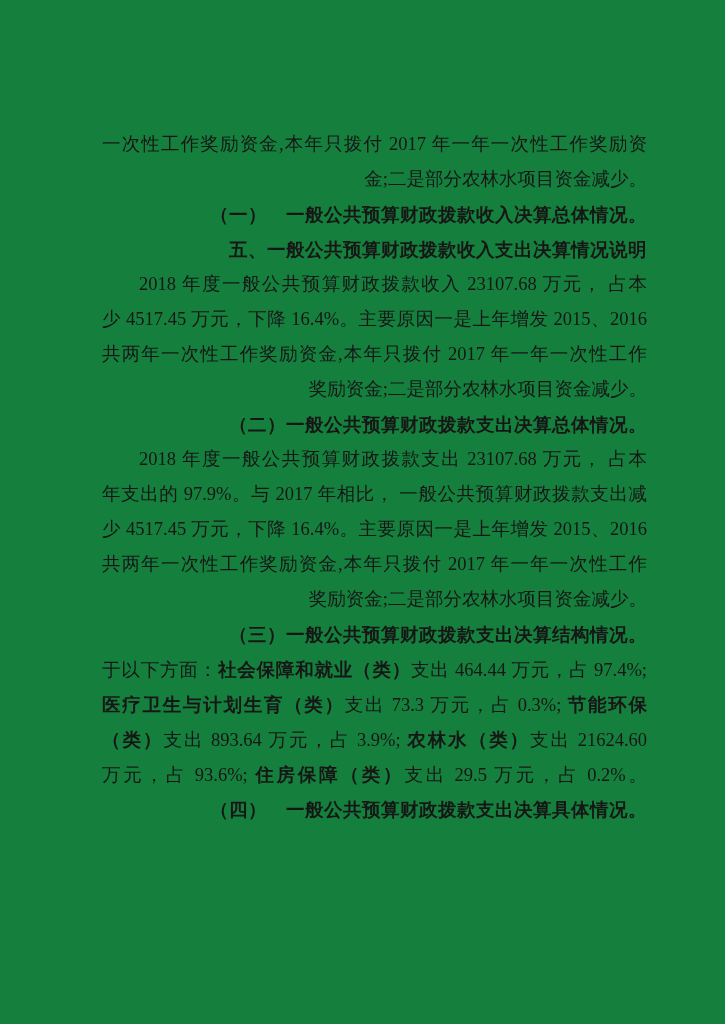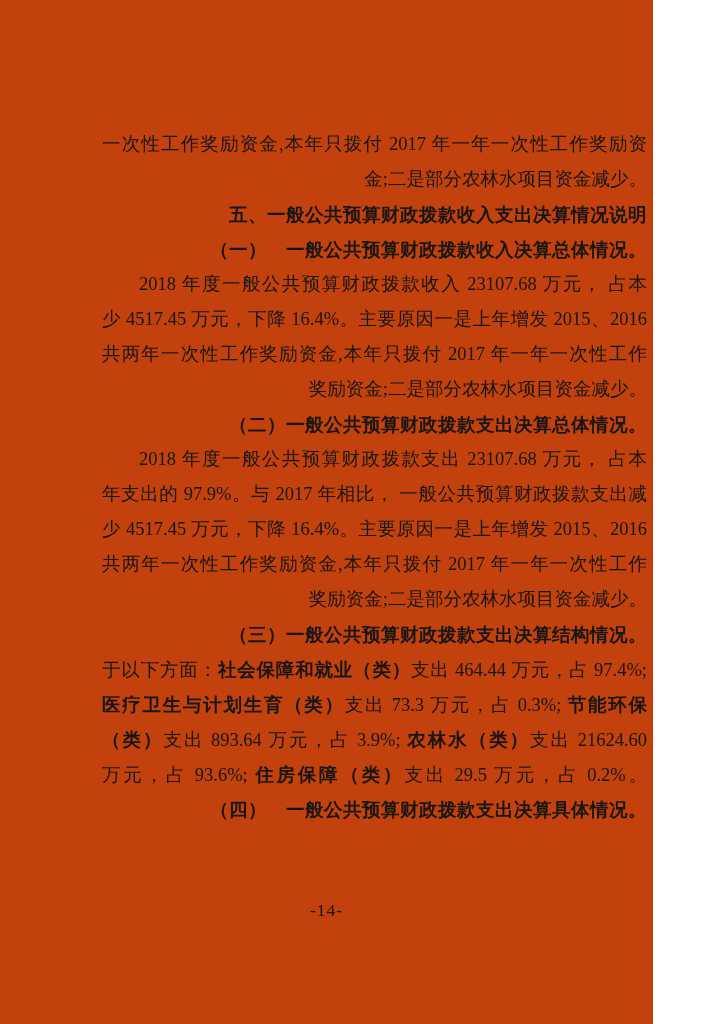--- a/index.html
+++ b/index.html
@@ -17,9 +17,9 @@
   }
   .page {
     position: relative;
-    width: 653px;
+    width: 725px;
     height: 1024px;
-    background: #c2410c;
+    background: #15803d;
   }
   .content {
     position: absolute;

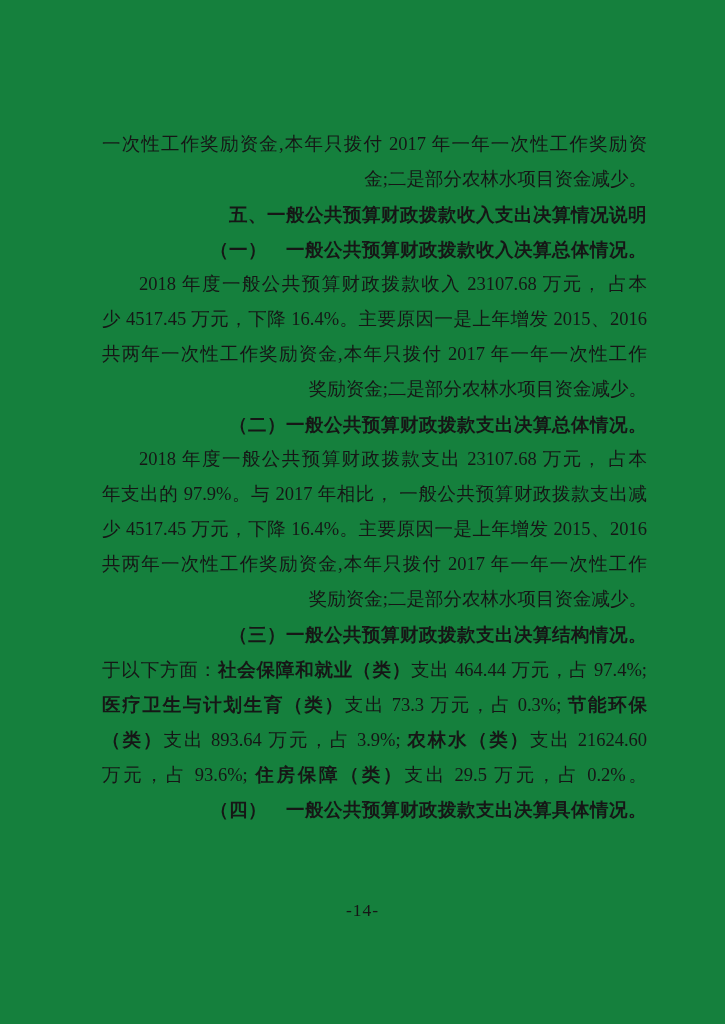--- a/index.html
+++ b/index.html
@@ -69,8 +69,8 @@
   <div class="content" id="doc-body">
       <div class="line fill"><span class="seg">一次性工作奖励资金,本年只拨付 2017 年一年一次性工作奖励资</span></div>
       <div class="line"><span class="seg">金;二是部分农林水项目资金减少。</span></div>
+      <div class="line heading indent"><span class="bold-seg">（一）　一般公共预算财政拨款收入决算总体情况。</span></div>
       <div class="line heading indent"><span class="bold-seg">五、一般公共预算财政拨款收入支出决算情况说明</span></div>
-      <div class="line heading indent"><span class="bold-seg">（一）　一般公共预算财政拨款收入决算总体情况。</span></div>
       <div class="line indent fill"><span class="seg">2018 年度一般公共预算财政拨款收入 23107.68 万元， 占本</span></div>
       <div class="line fill"><span class="seg">少 4517.45 万元，下降 16.4%。主要原因一是上年增发 2015、2016</span></div>
       <div class="line fill"><span class="seg">共两年一次性工作奖励资金,本年只拨付 2017 年一年一次性工作</span></div>

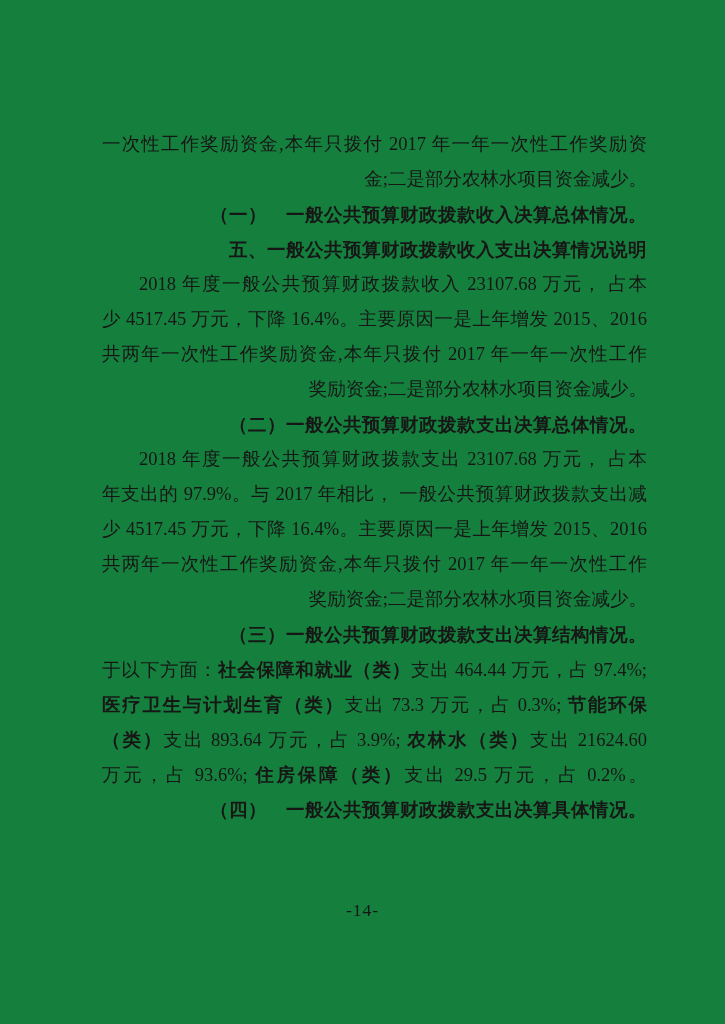--- a/index.html
+++ b/index.html
@@ -88,7 +88,6 @@
       <div class="line fill"><span class="seg">万元，占 93.6%; </span><span class="bold-seg">住房保障（类）</span><span class="seg">支出 29.5 万元，占 0.2%。</span></div>
       <div class="line heading indent"><span class="bold-seg">（四）　一般公共预算财政拨款支出决算具体情况。</span></div>
     </div>
-  <div class="page-number">-14-</div>
 </div>
 
 </body></html>

